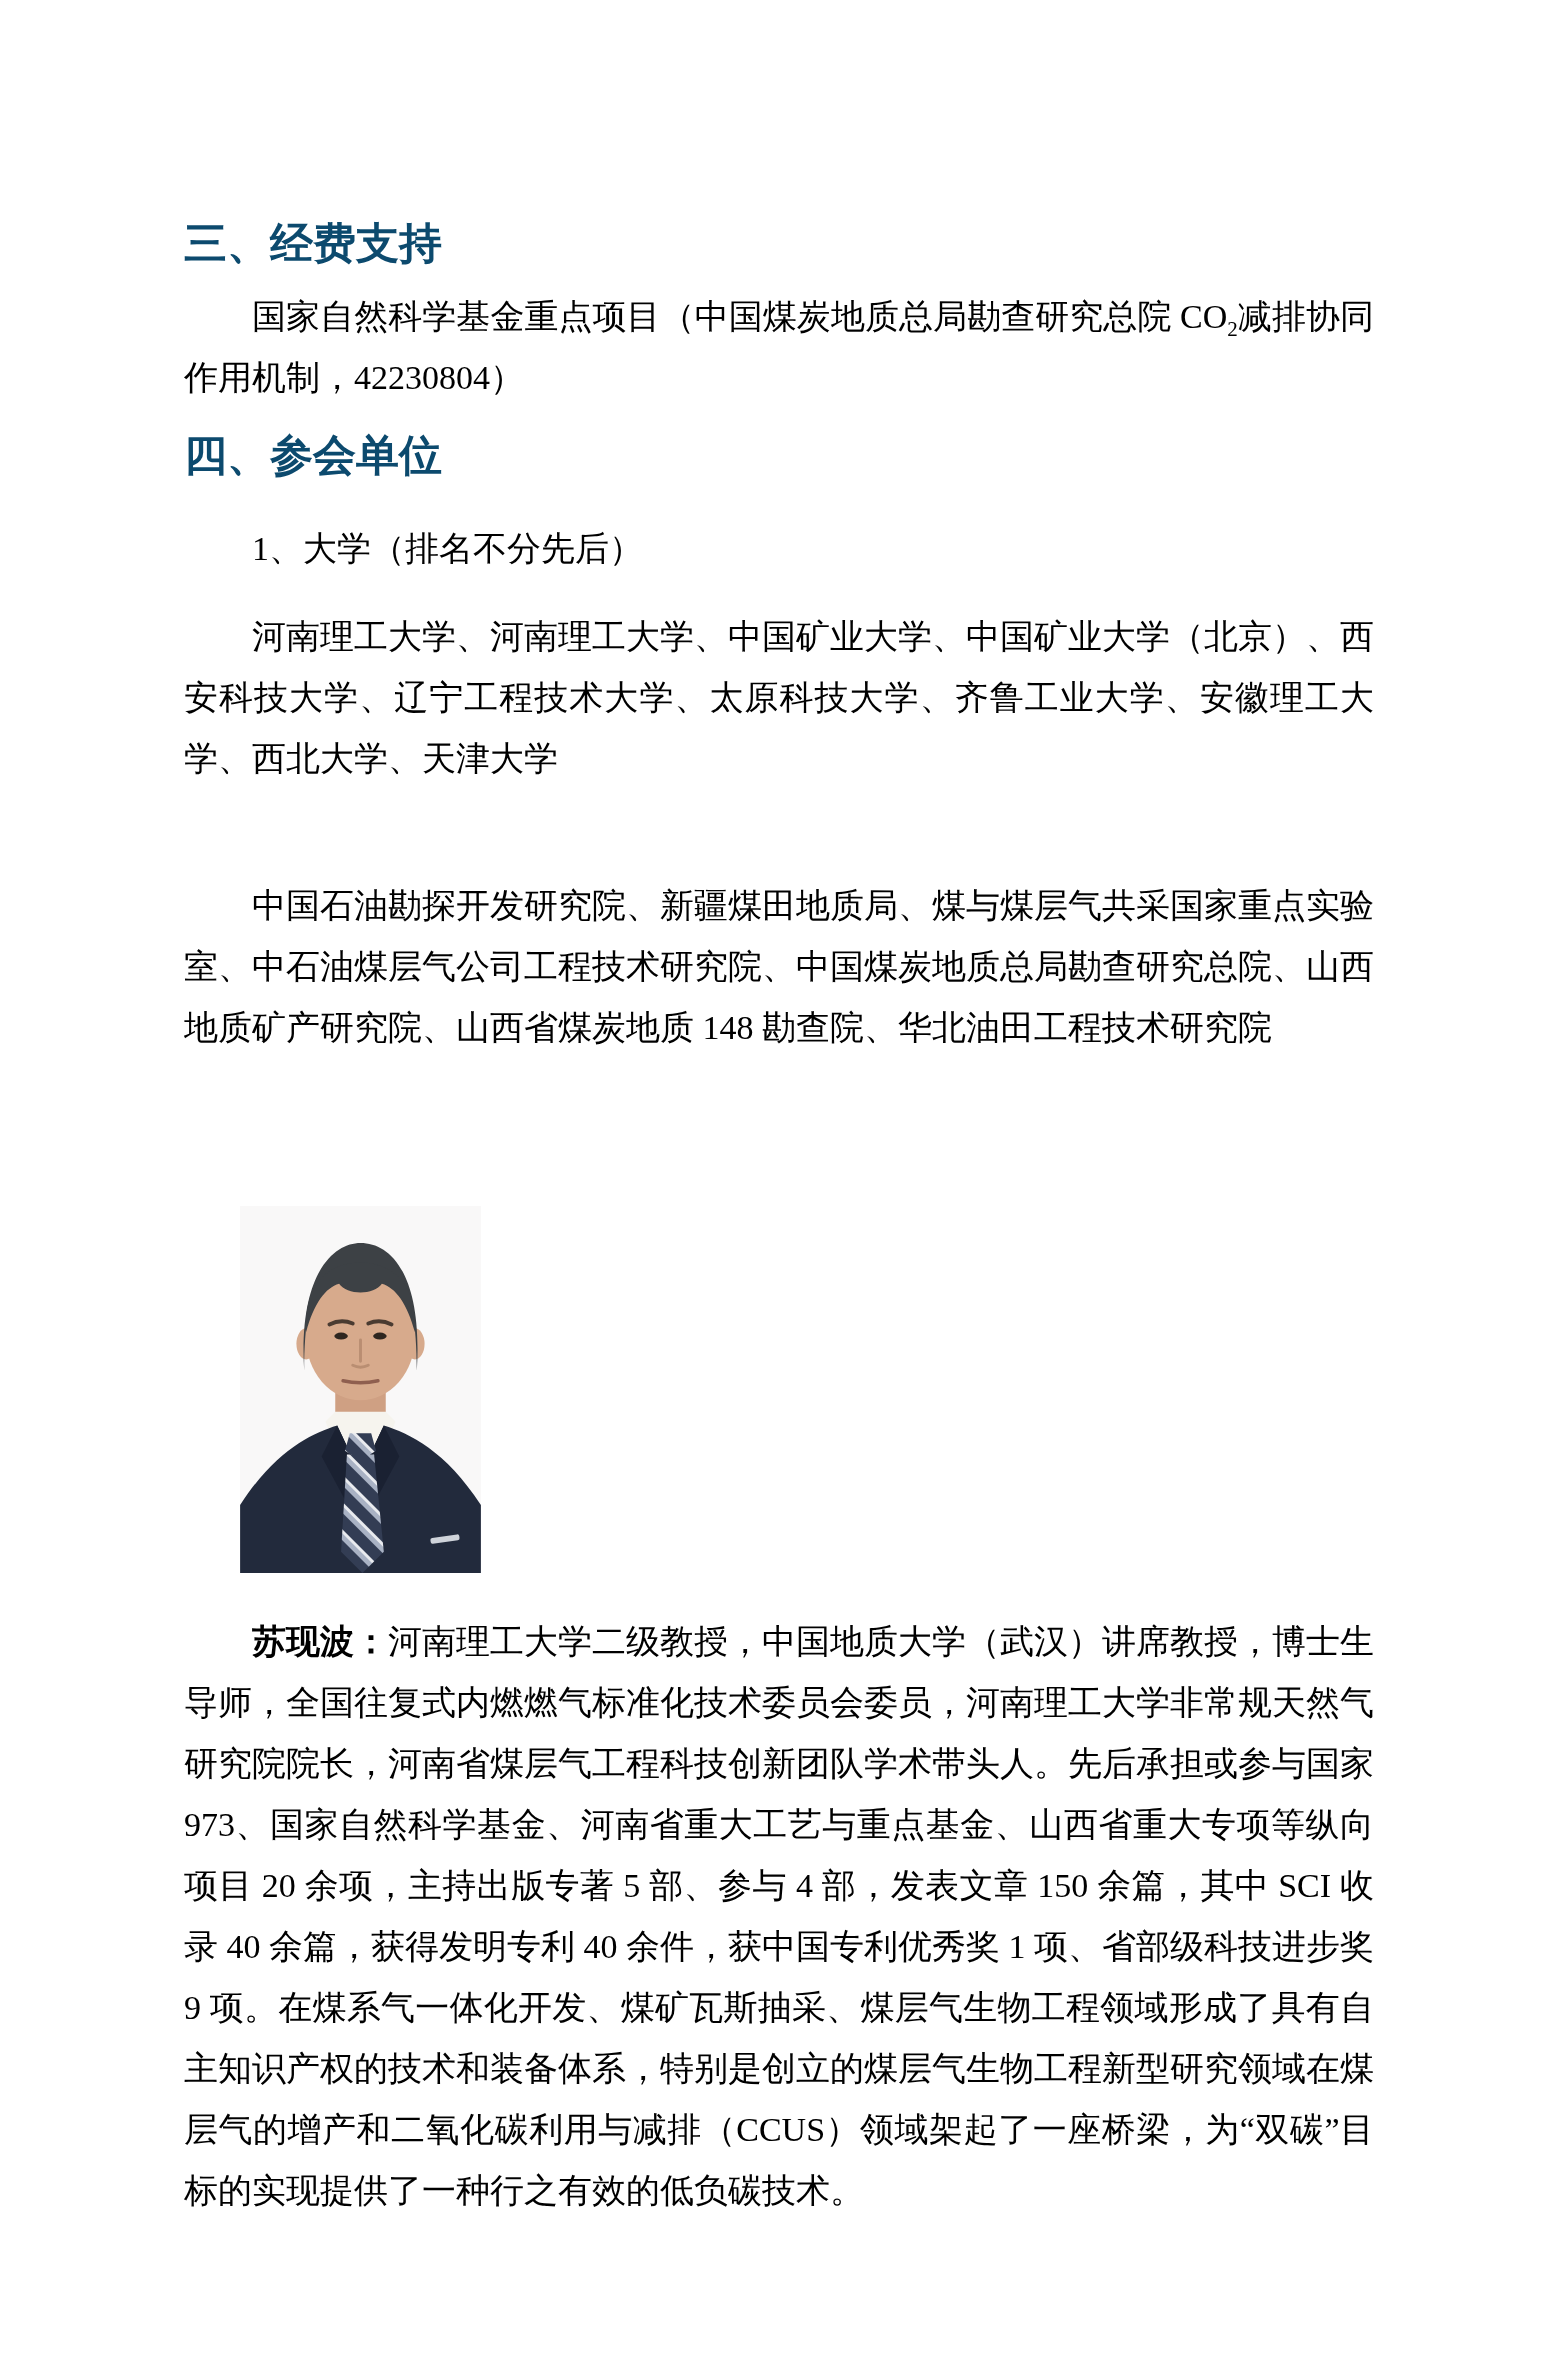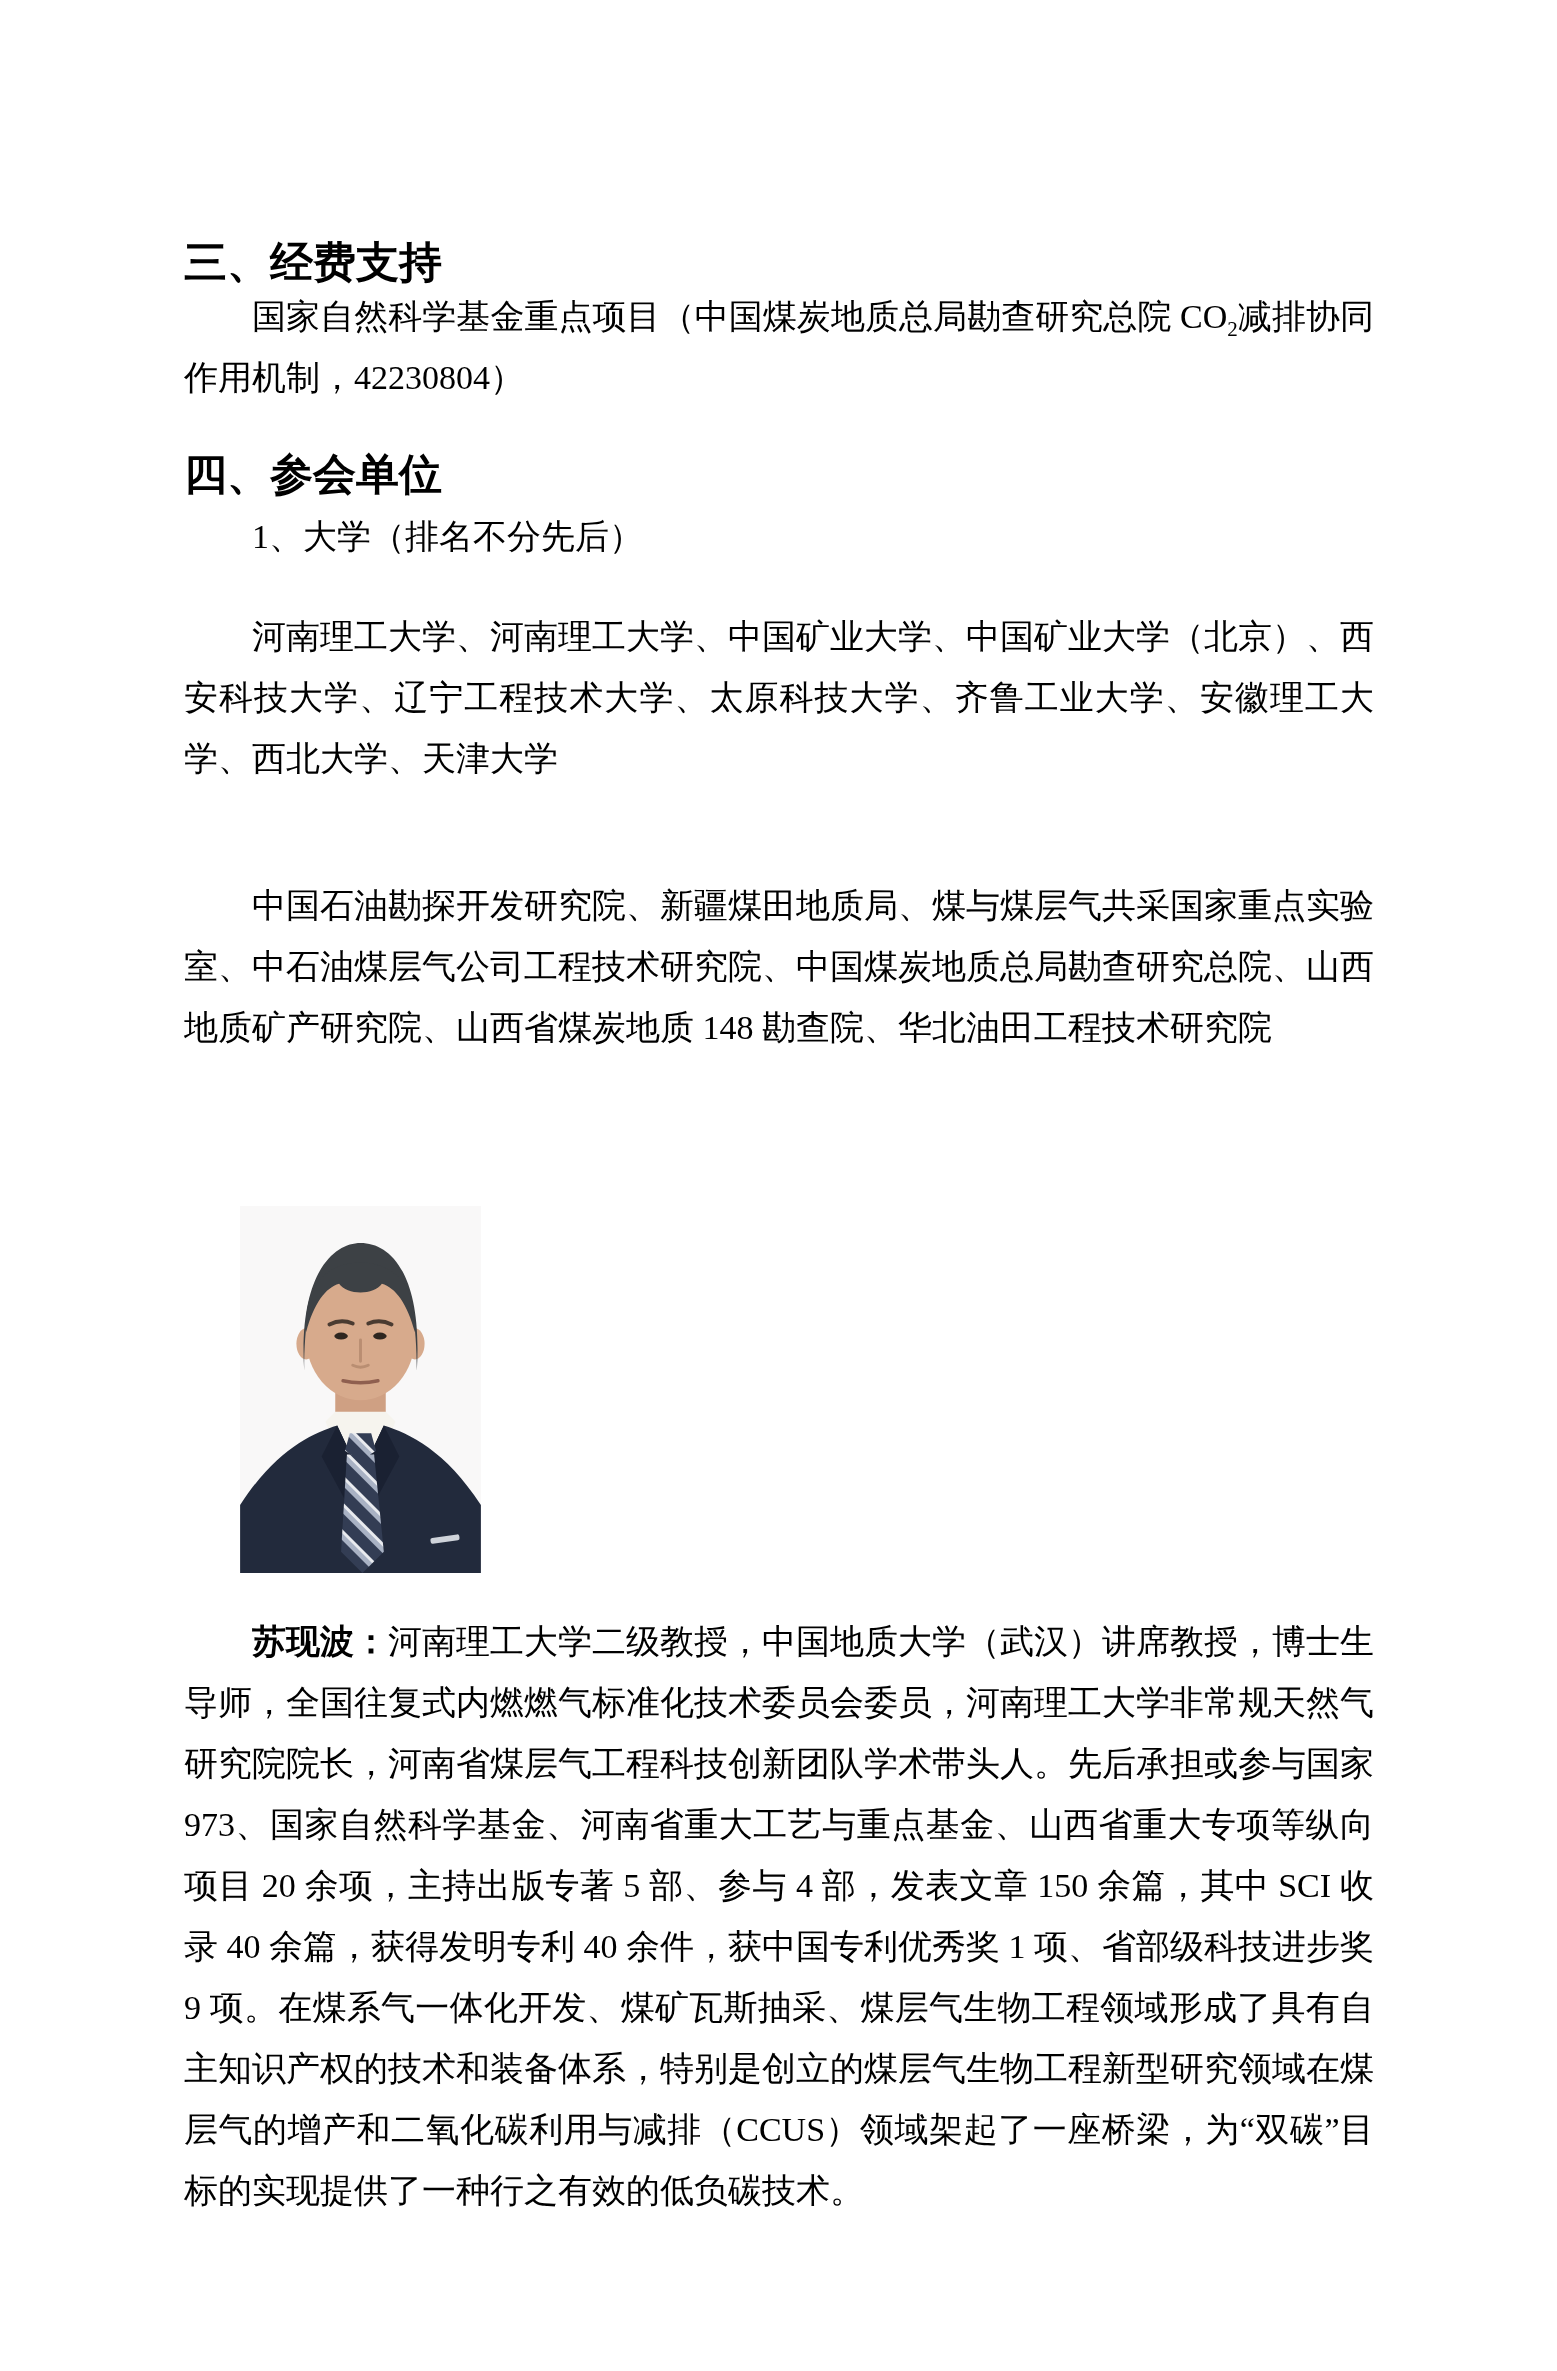--- a/index.html
+++ b/index.html
@@ -21,9 +21,8 @@
     font-weight:700;
     font-size:43px;
     line-height:45px;
-    color:#000000;
+    color:#0c4a6e;
     white-space:nowrap;
-    margin-top:19px;
   }
   .para {
     position:absolute;

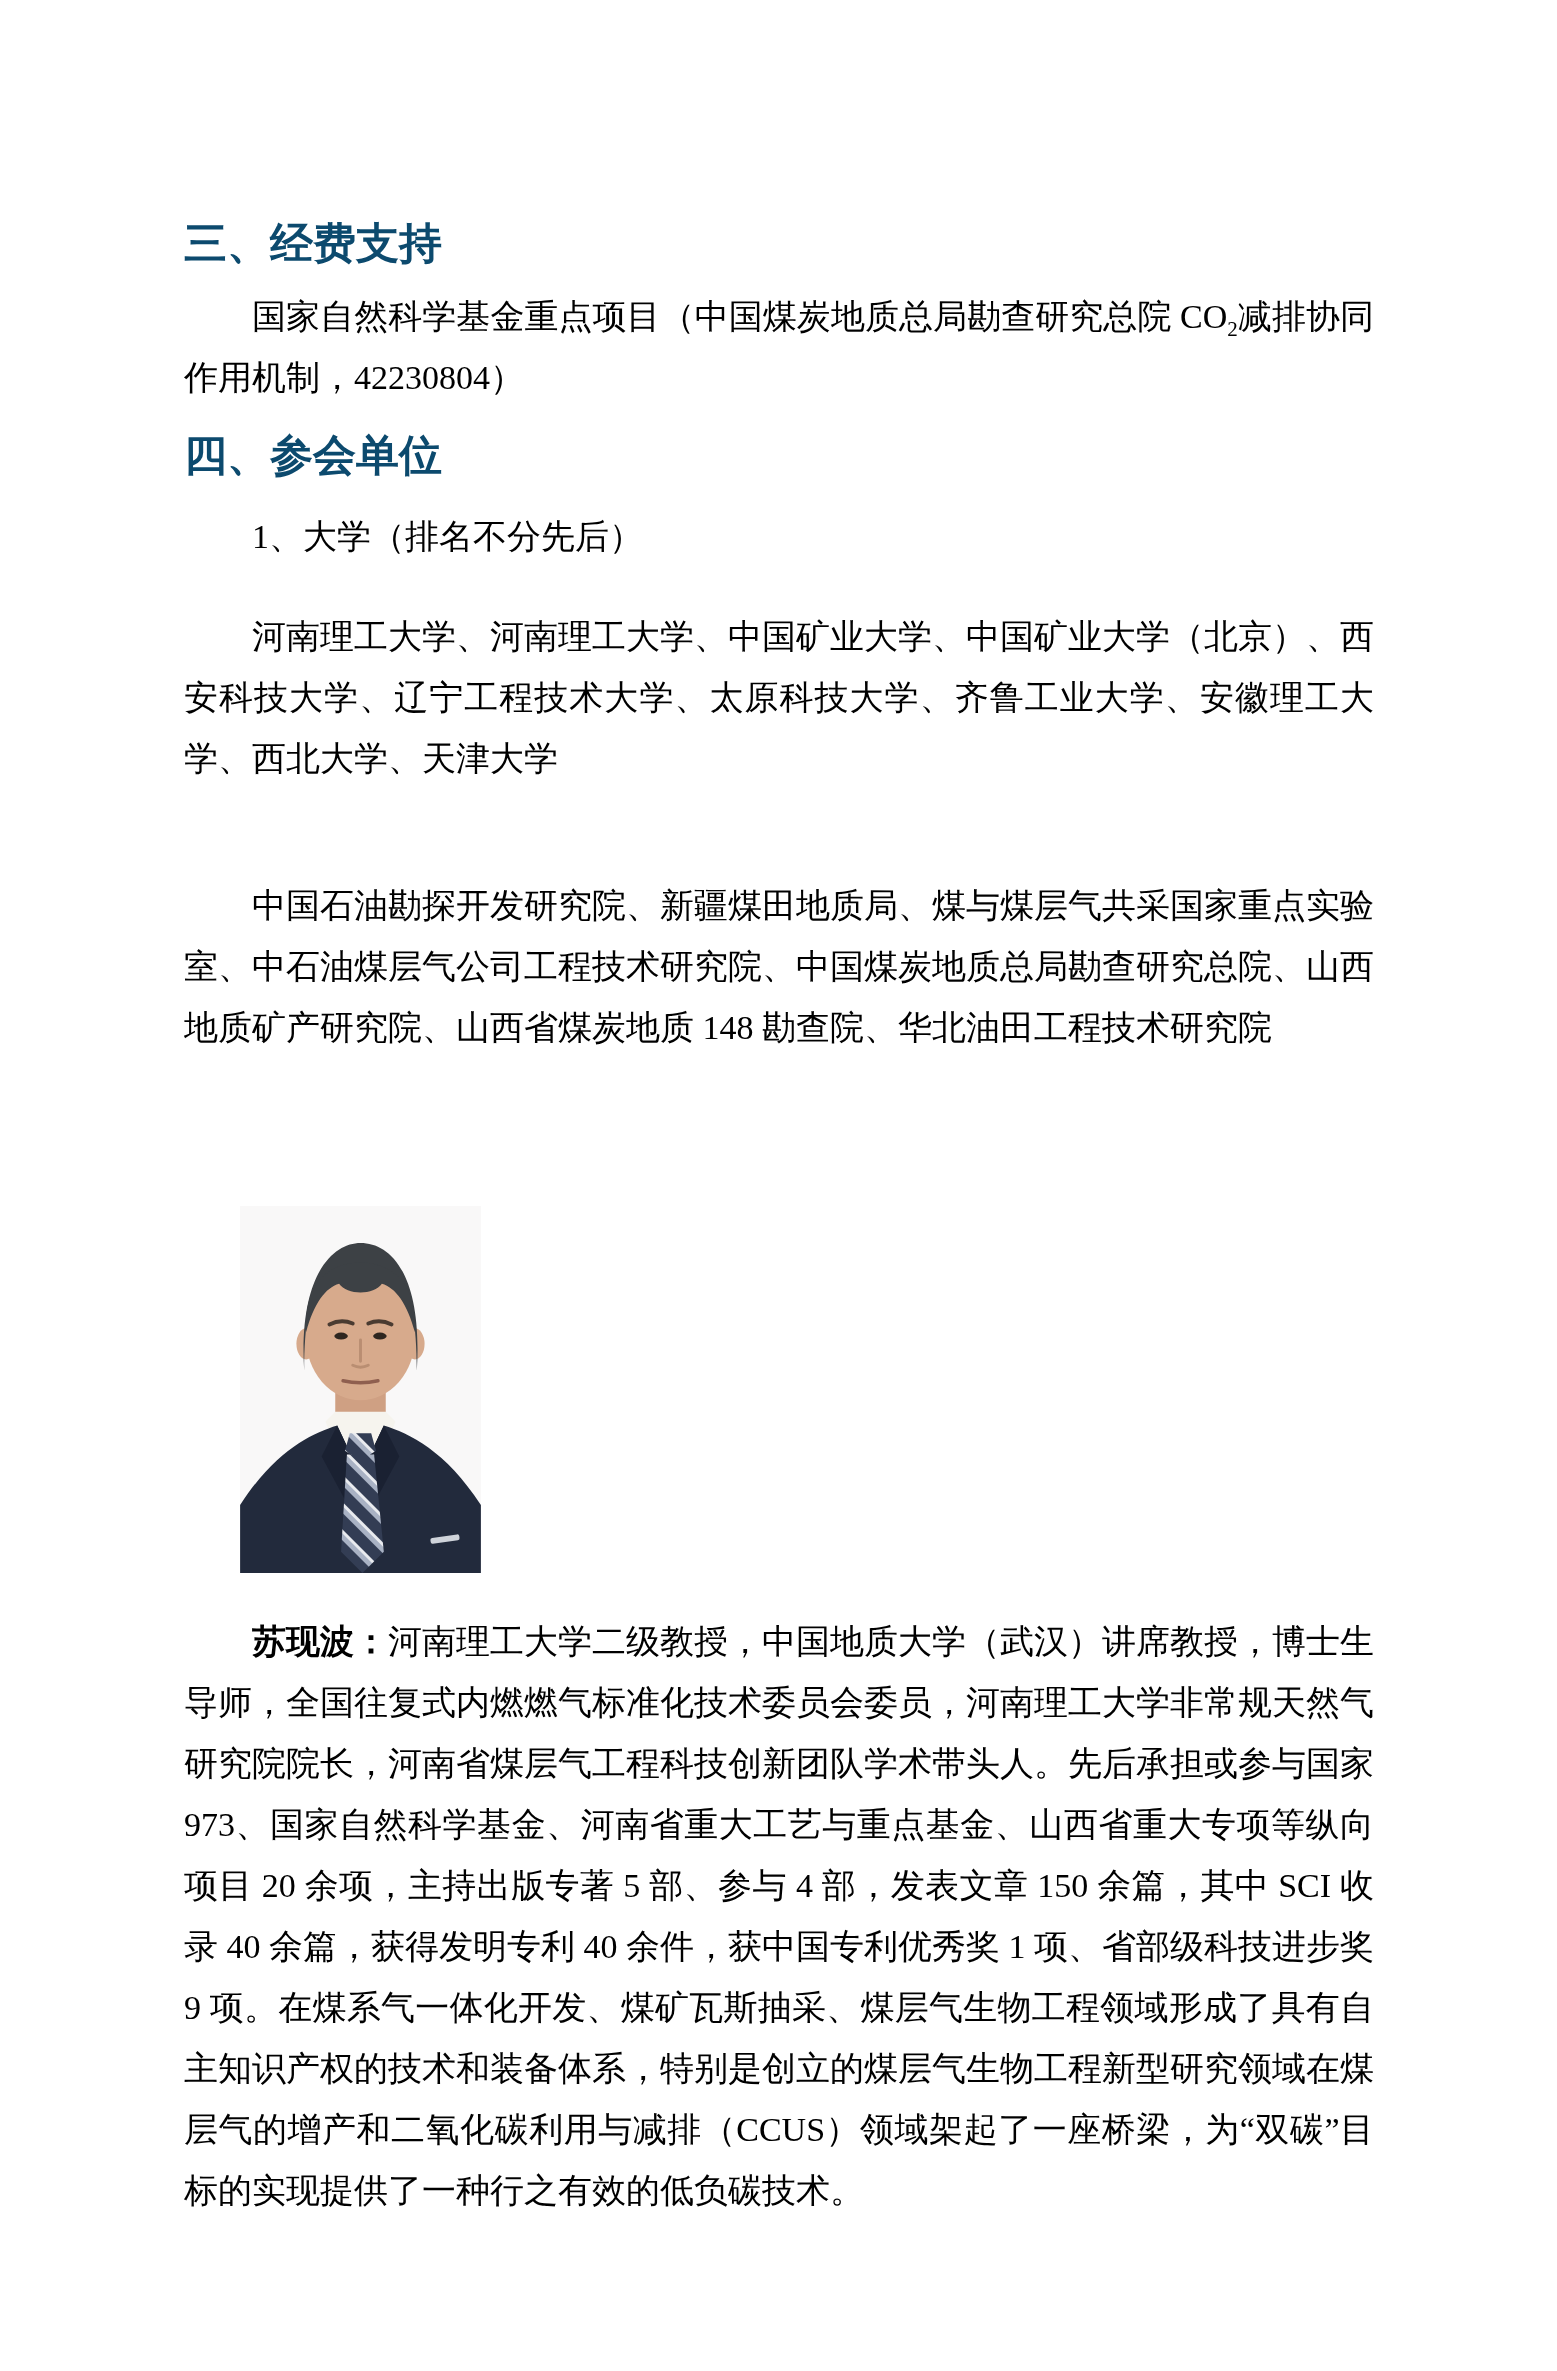--- a/index.html
+++ b/index.html
@@ -57,7 +57,7 @@
 
   <div class="heading" style="top:433px">四、参会单位</div>
 
-  <p class="para indent" style="top:506px">1、大学（排名不分先后）</p>
+  <p class="para indent" style="top:518px">1、大学（排名不分先后）</p>
 
   <p class="para indent" style="top:606px">河南理工大学、河南理工大学、中国矿业大学、中国矿业大学（北京）、西安科技大学、辽宁工程技术大学、太原科技大学、齐鲁工业大学、安徽理工大学、西北大学、天津大学</p>
 

